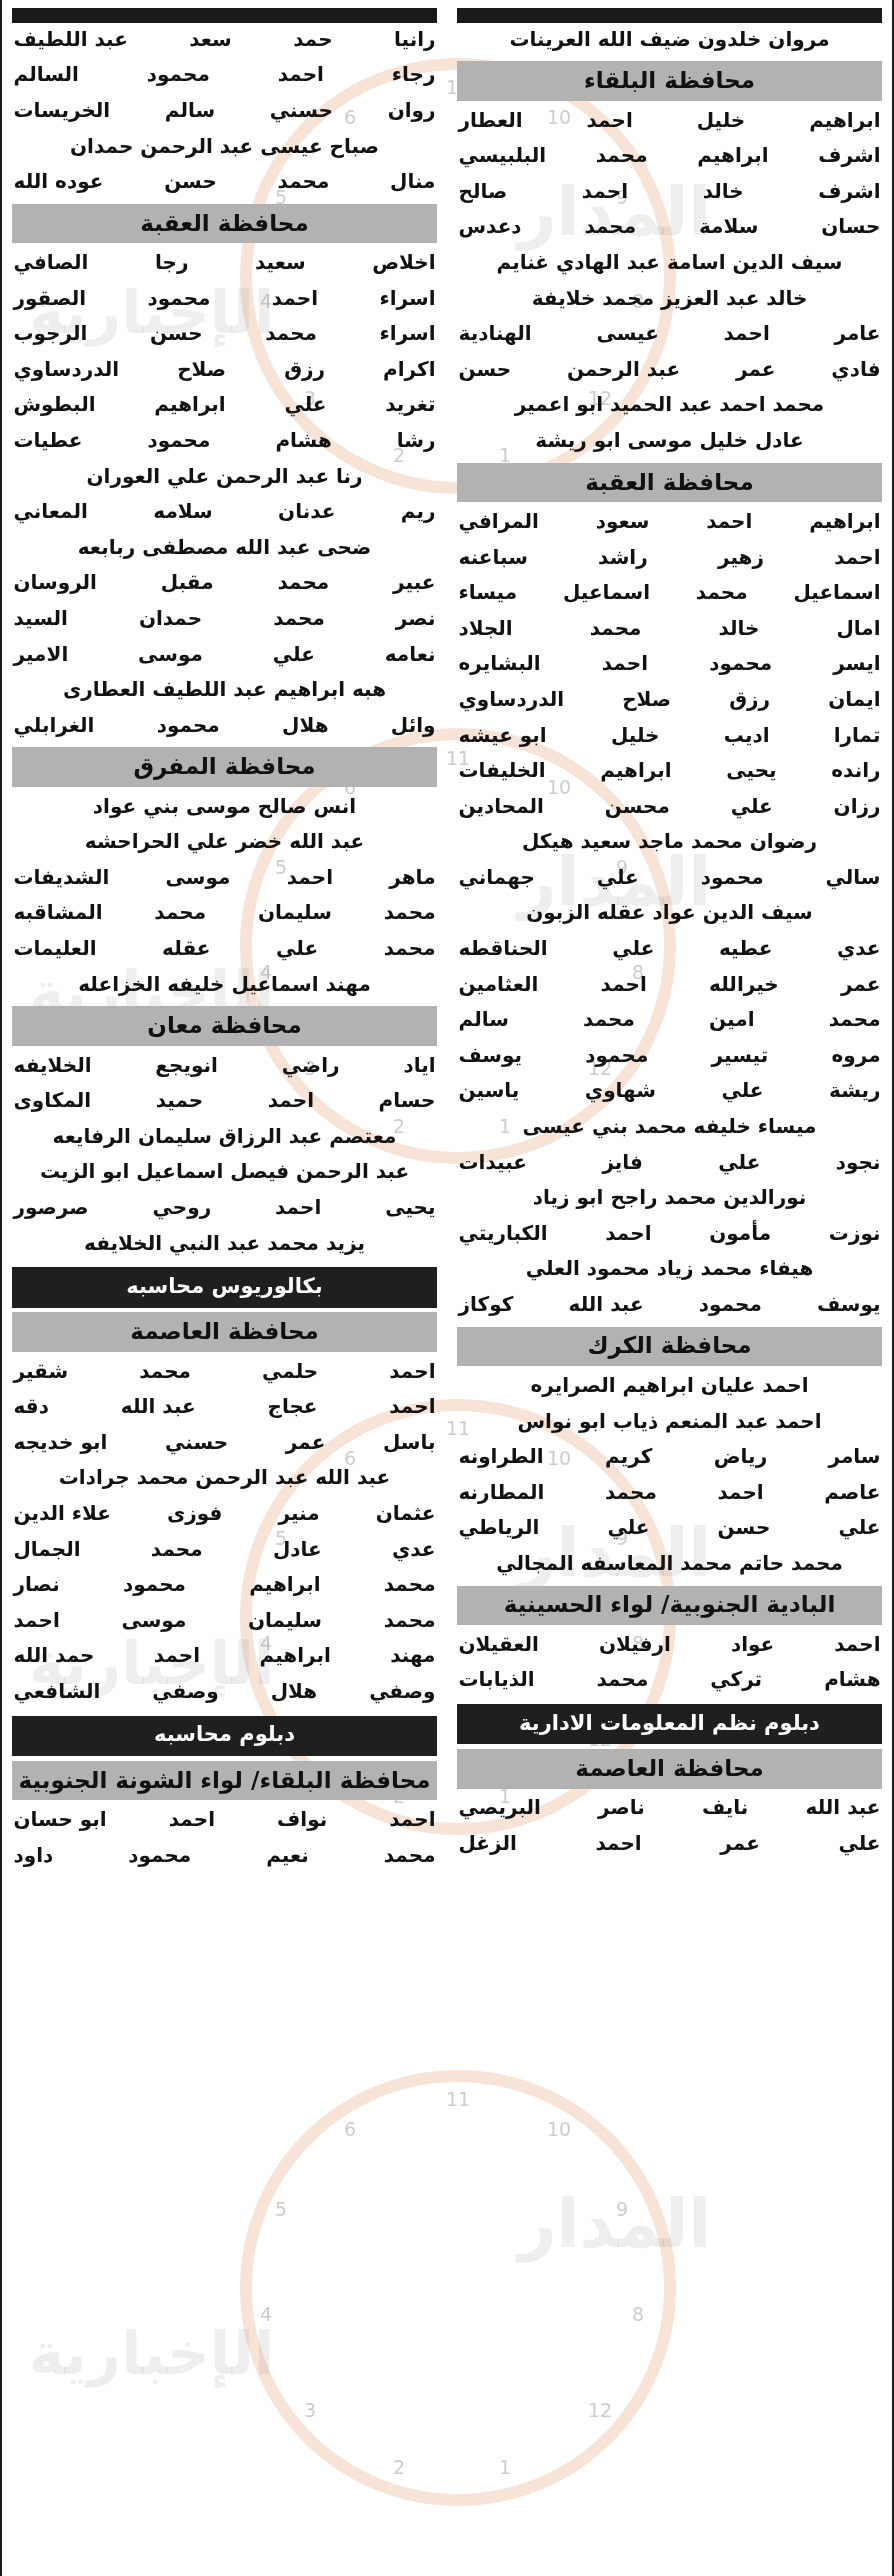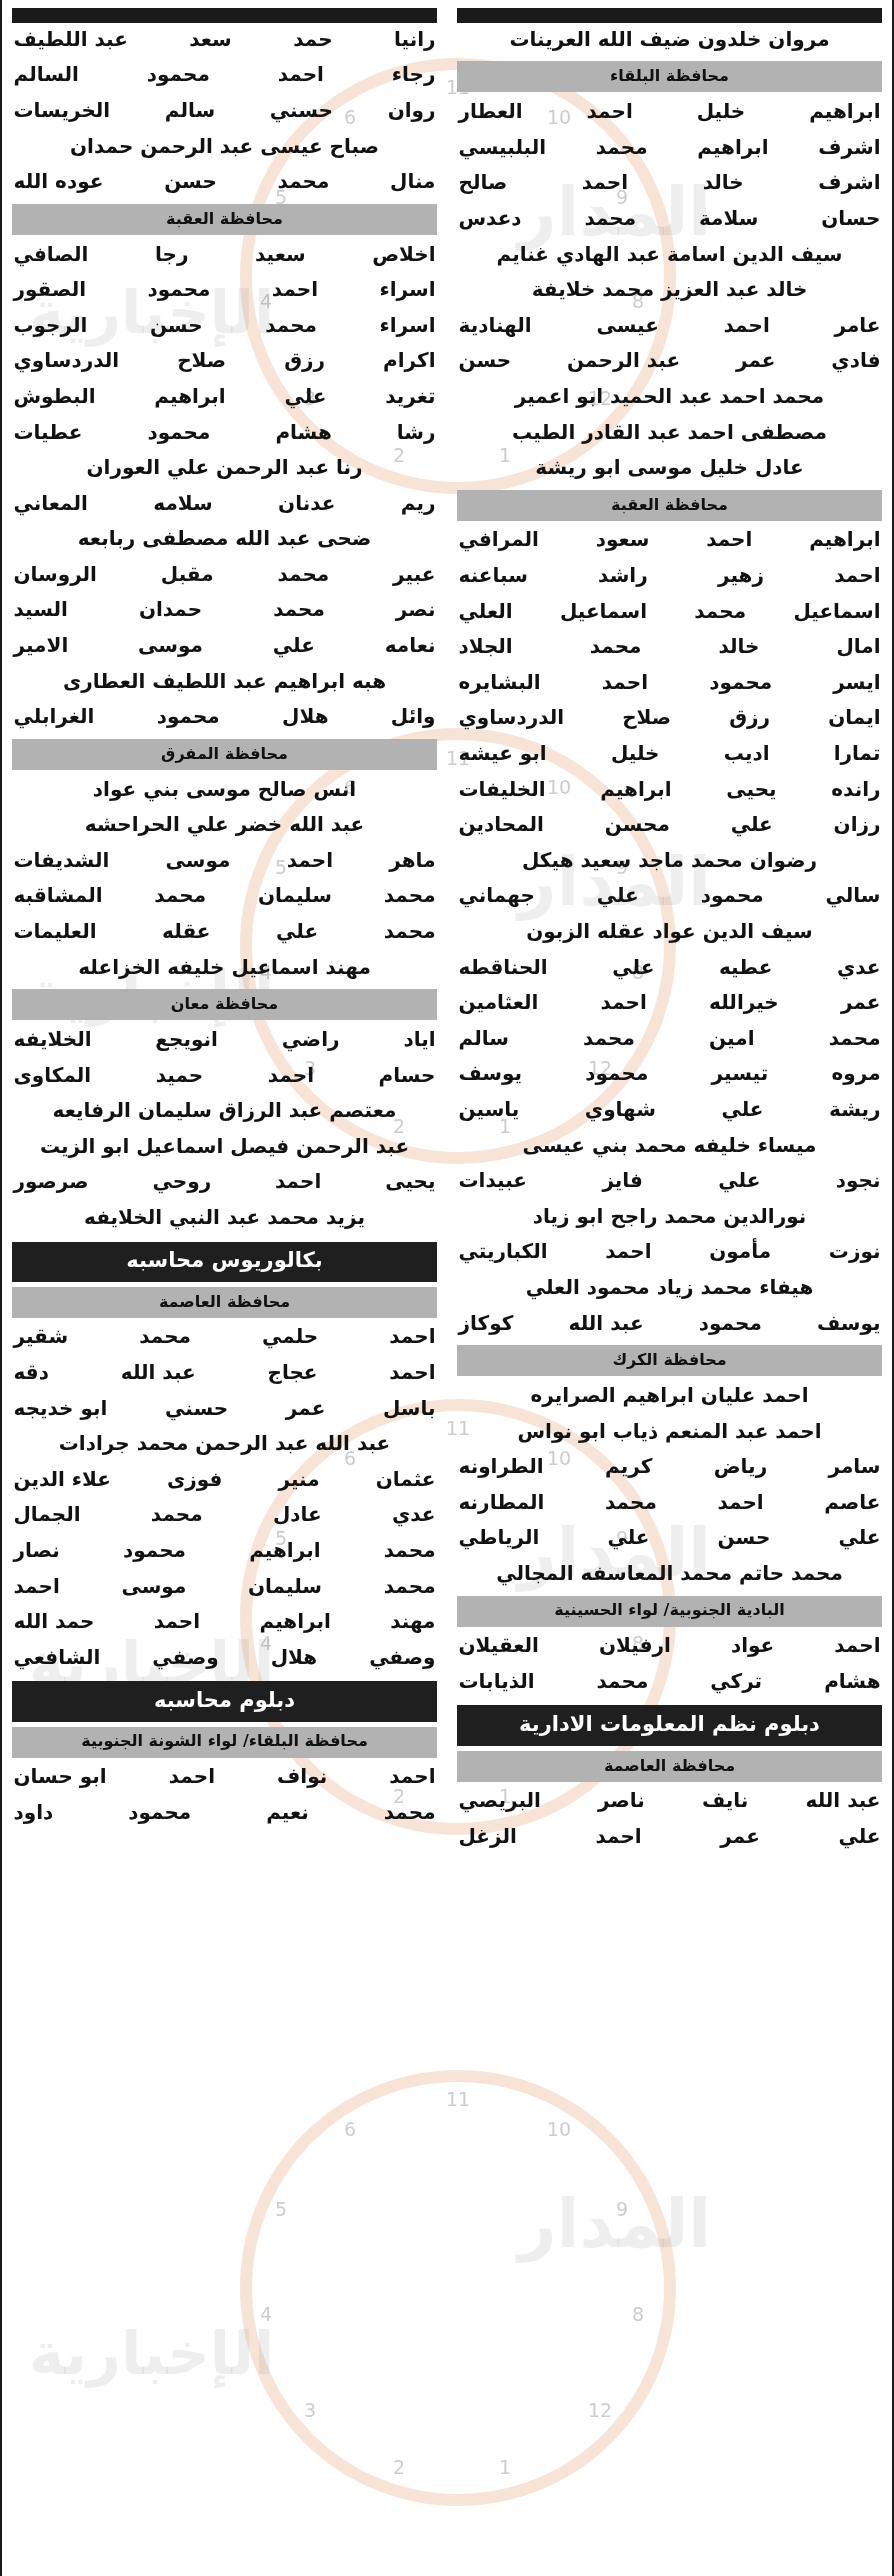--- a/index.html
+++ b/index.html
@@ -94,7 +94,7 @@
   .gov-heading {
     background: #b2b2b2;
     color: #111111;
-    font-size: 16px;
+    font-size: 23px;
     font-weight: bold;
     text-align: center;
     padding: 4.8px 5.8px 6.7px 5.8px;

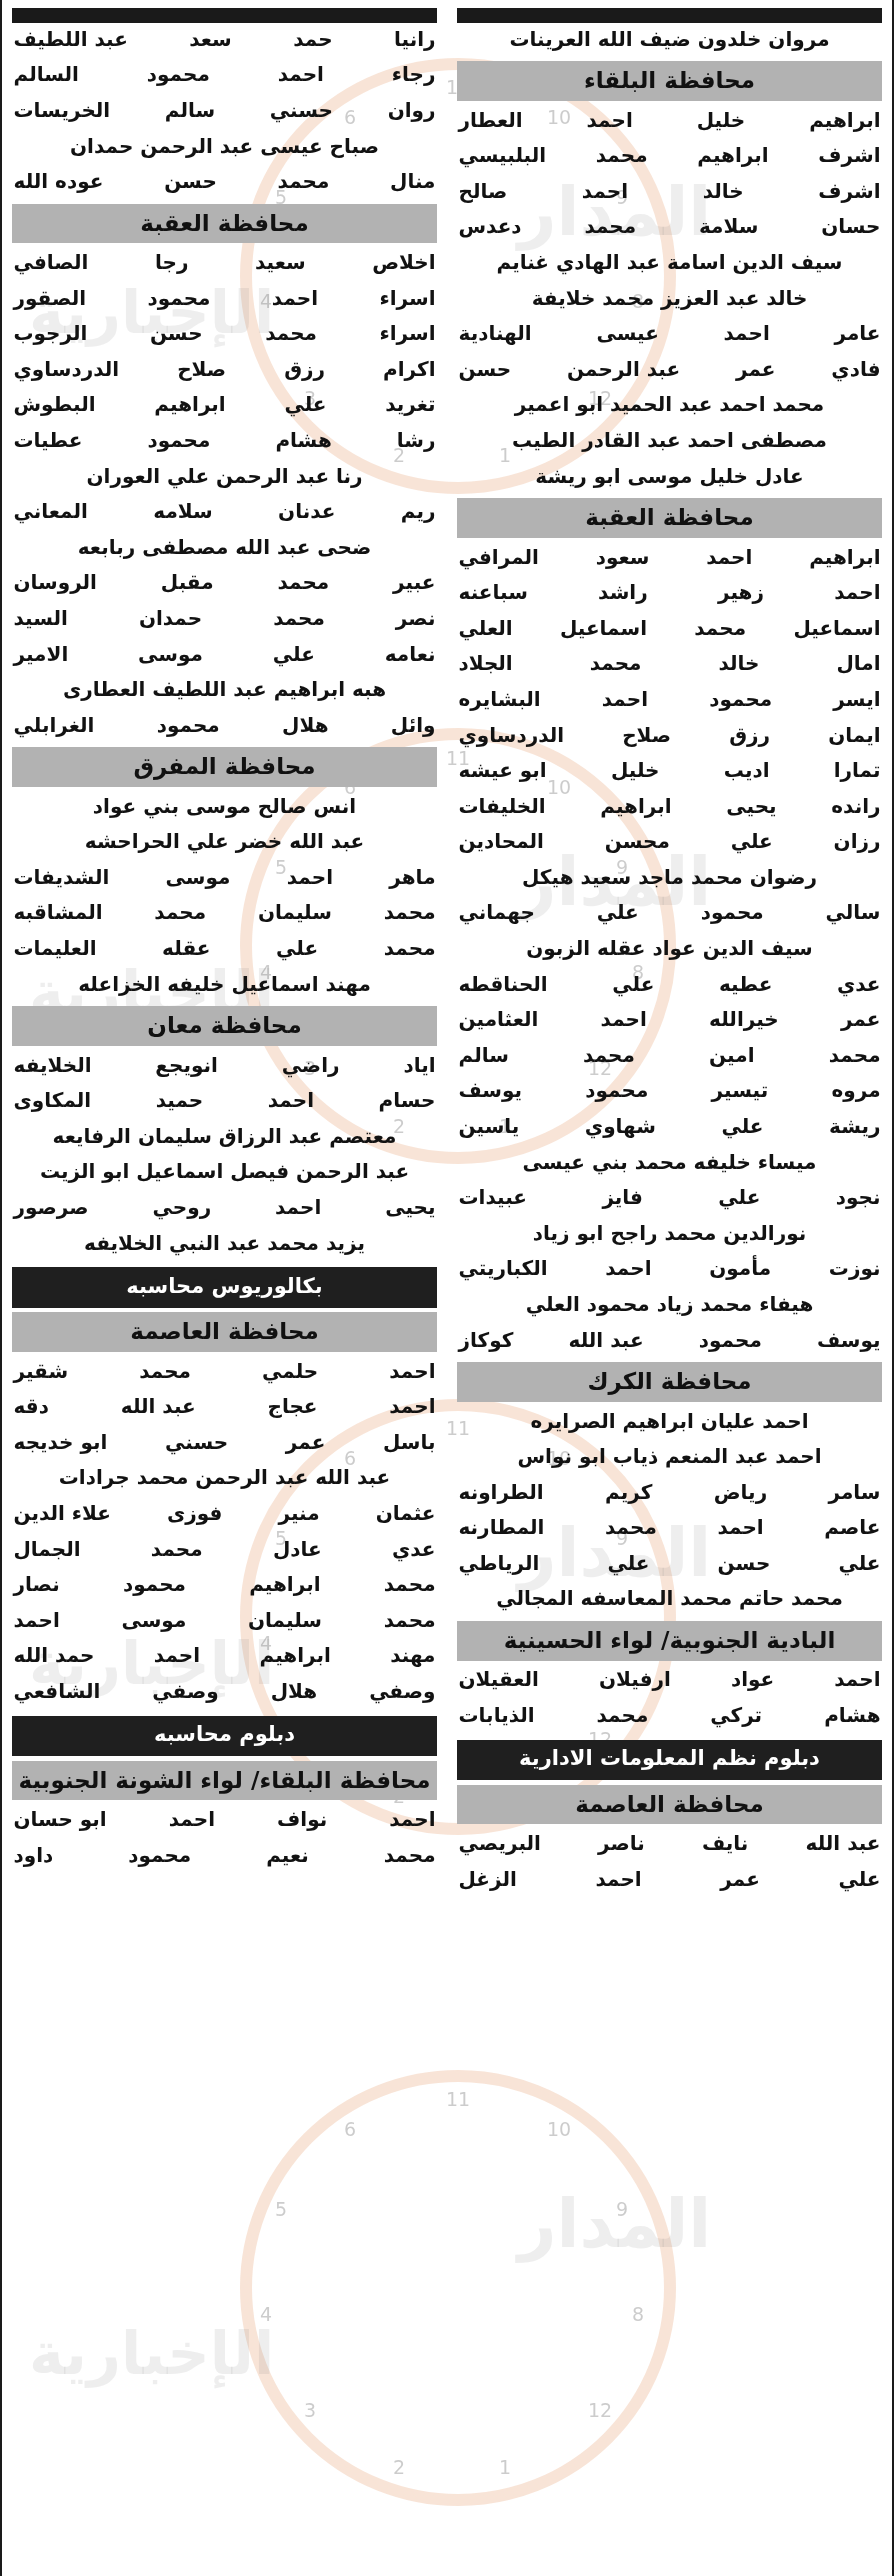--- a/index.html
+++ b/index.html
@@ -229,9 +229,6 @@
           <span class="tok">محمد احمد عبد الحميد ابو اعمير</span>
         </div>
         <div class="name-row wide">
-          <span class="tok">مصطفى احمد عبد القادر الطيب</span>
-        </div>
-        <div class="name-row wide">
           <span class="tok">عادل خليل موسى ابو ريشة</span>
         </div>
         <div class="gov-heading">محافظة العقبة</div>

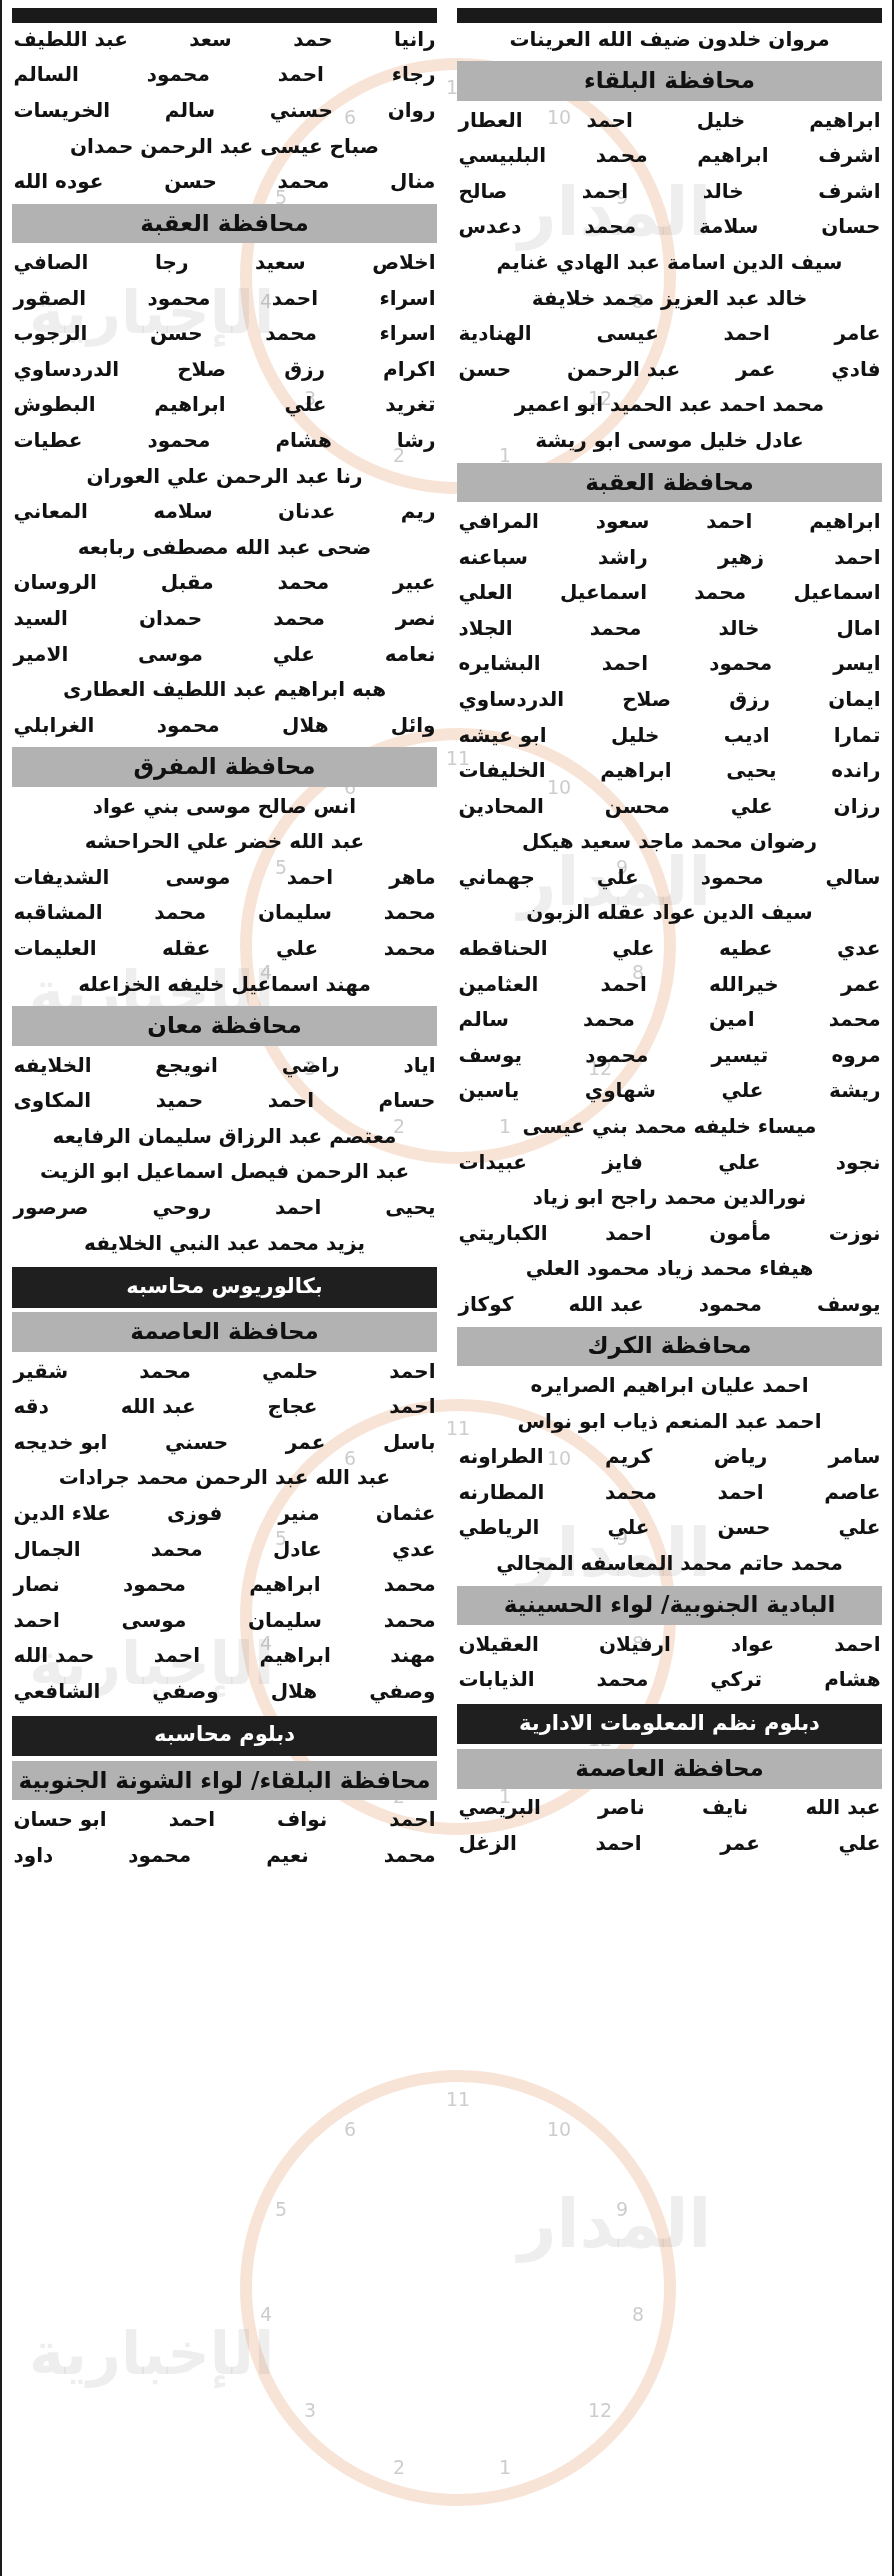--- a/index.html
+++ b/index.html
@@ -248,7 +248,7 @@
           <span class="tok">اسماعيل</span>
           <span class="tok">محمد</span>
           <span class="tok">اسماعيل</span>
-          <span class="tok">العلي</span>
+          <span class="tok">ميساء</span>
         </div>
         <div class="name-row">
           <span class="tok">امال</span>

